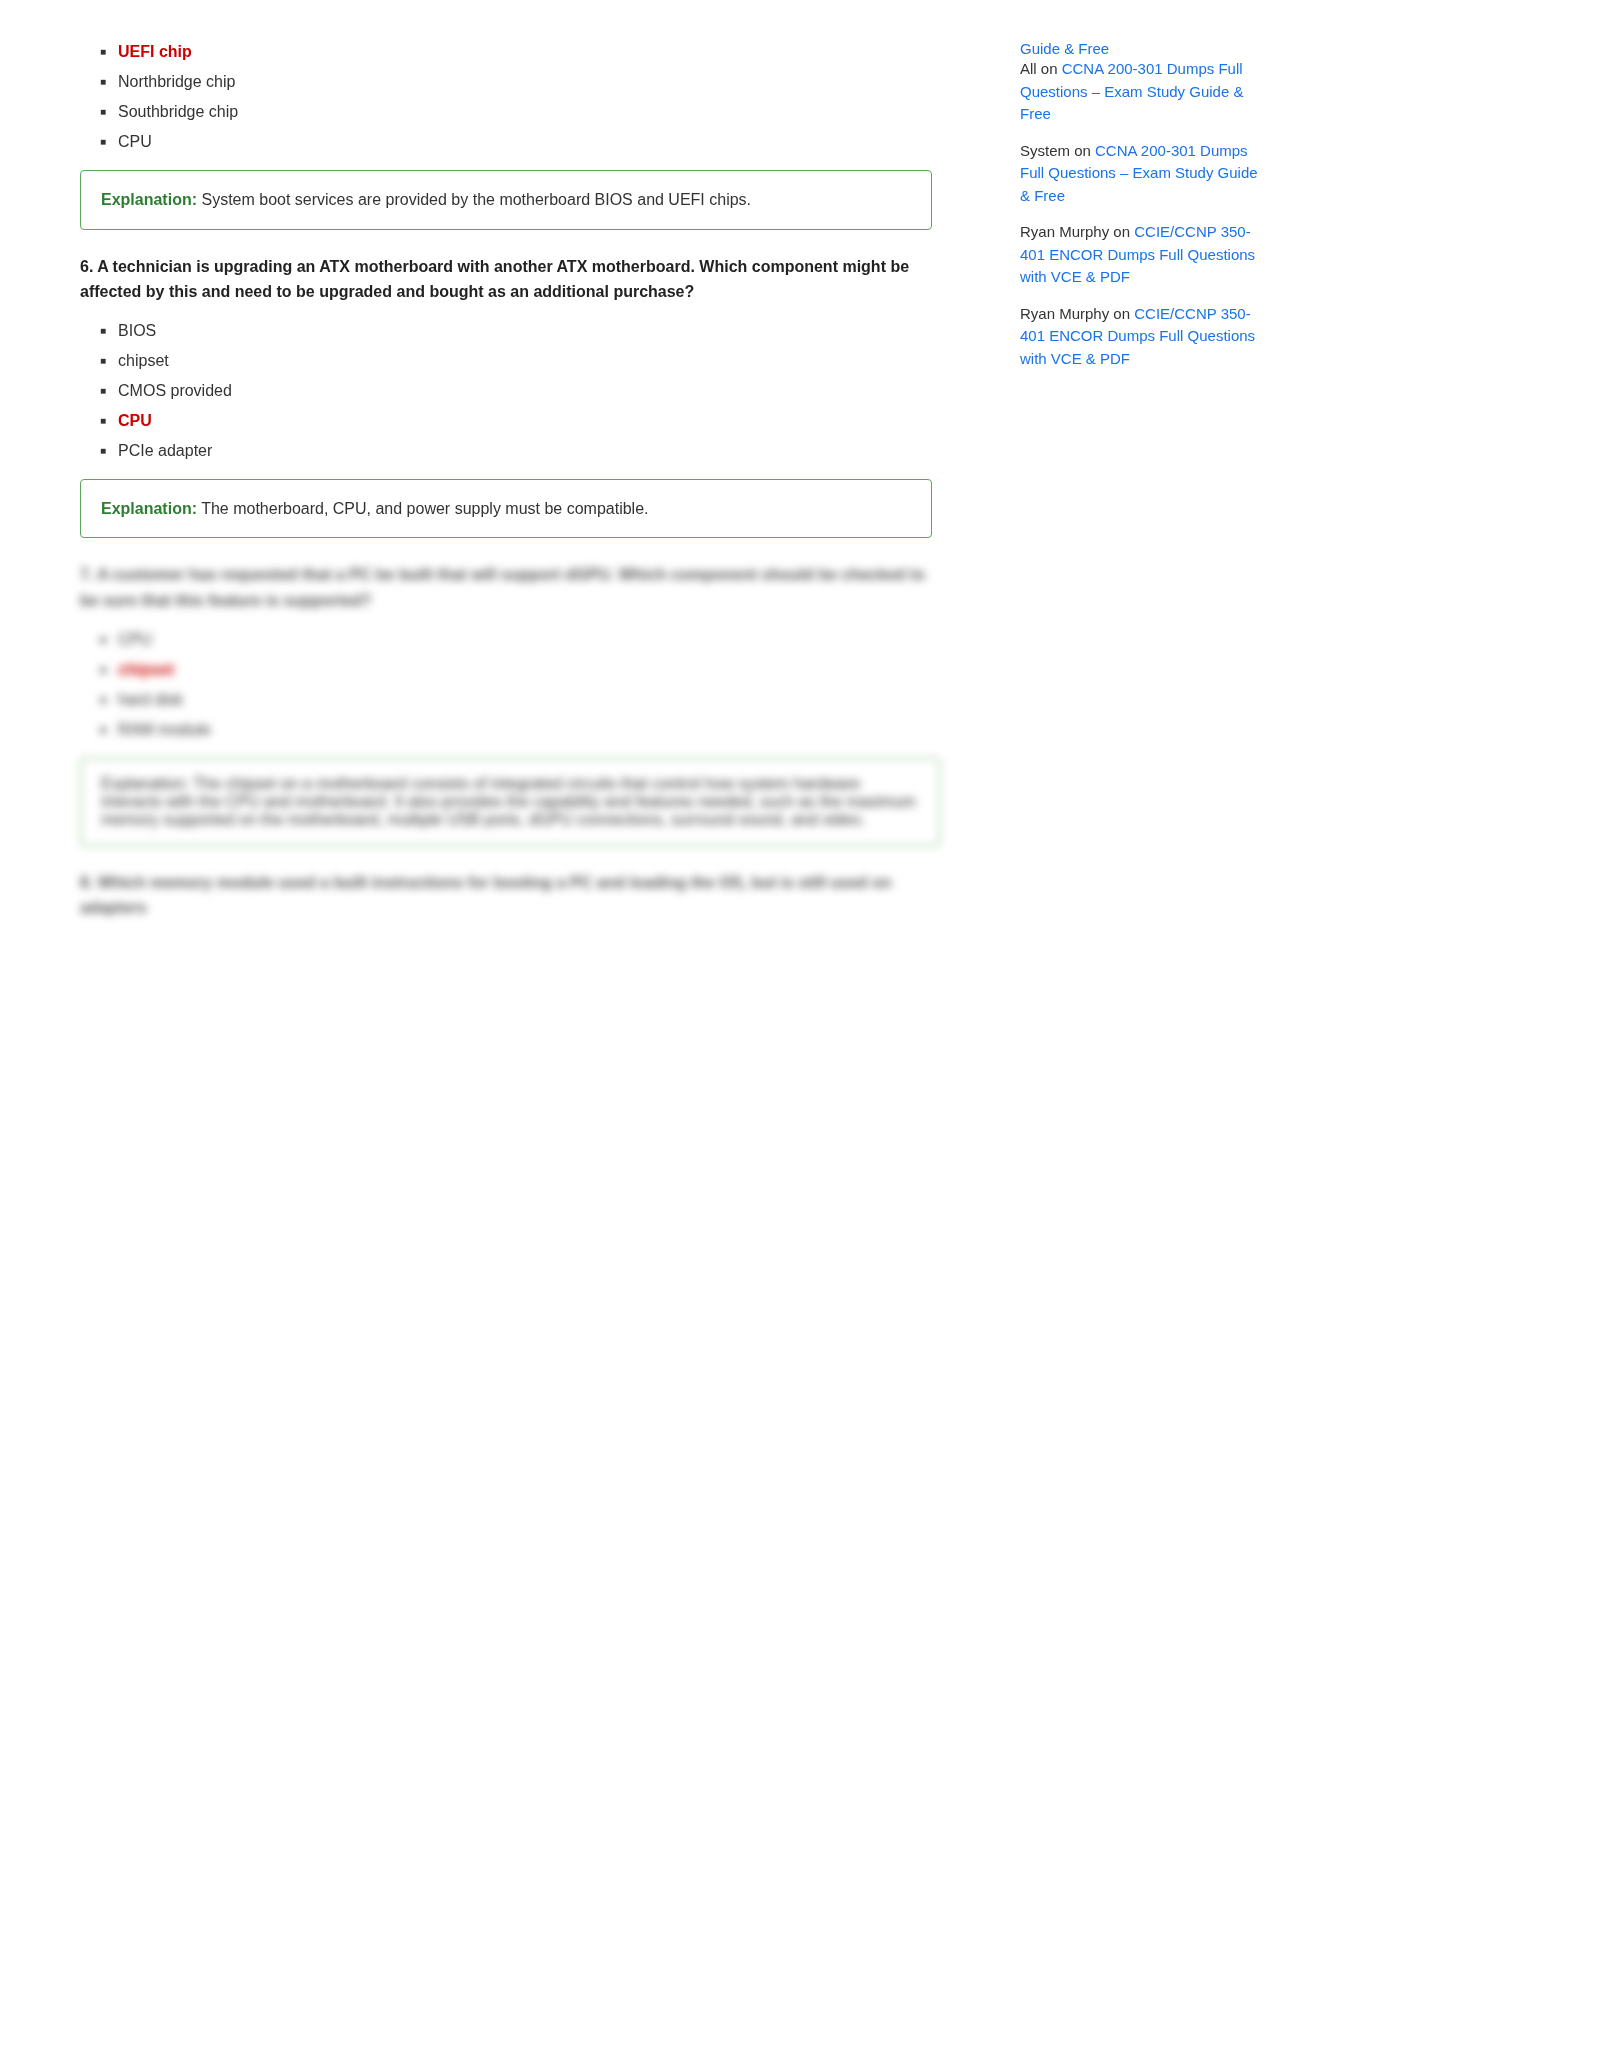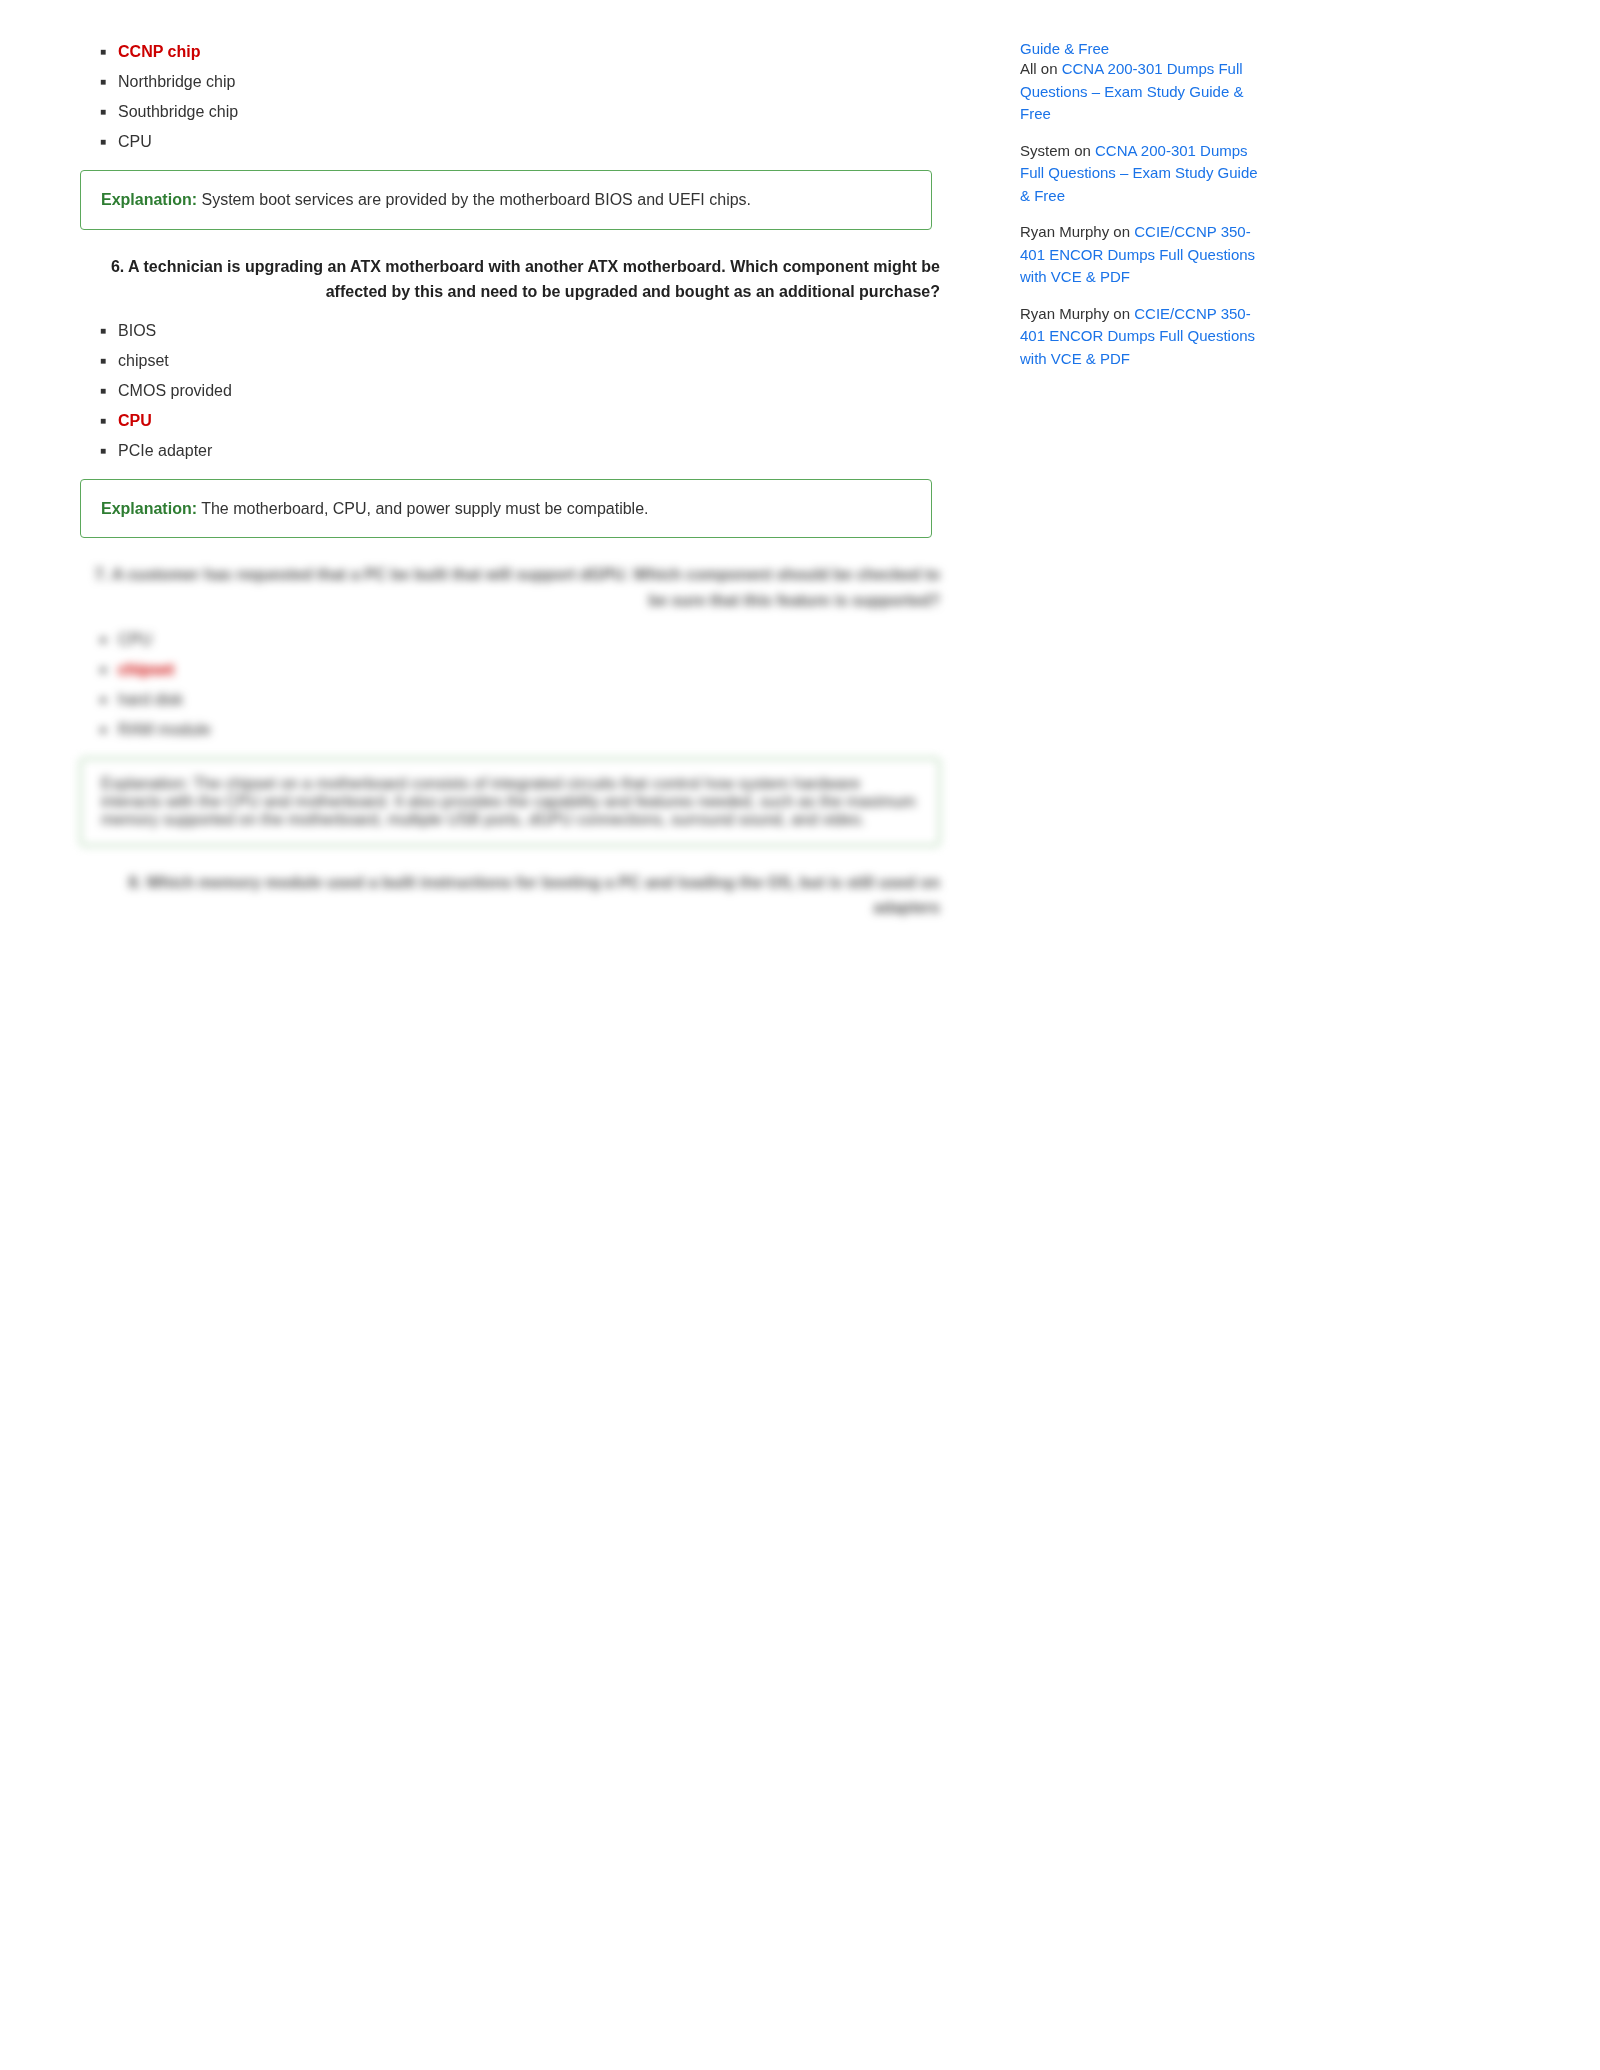--- a/index.html
+++ b/index.html
@@ -152,7 +152,7 @@
     <div class="section-gap">
       <ul class="bullet-list">
         <li>
-          <span class="answer-red">CCNP chip</span>
+          <span class="answer-red">UEFI chip</span>
         </li>
         <li>
           <span>Northbridge chip</span>

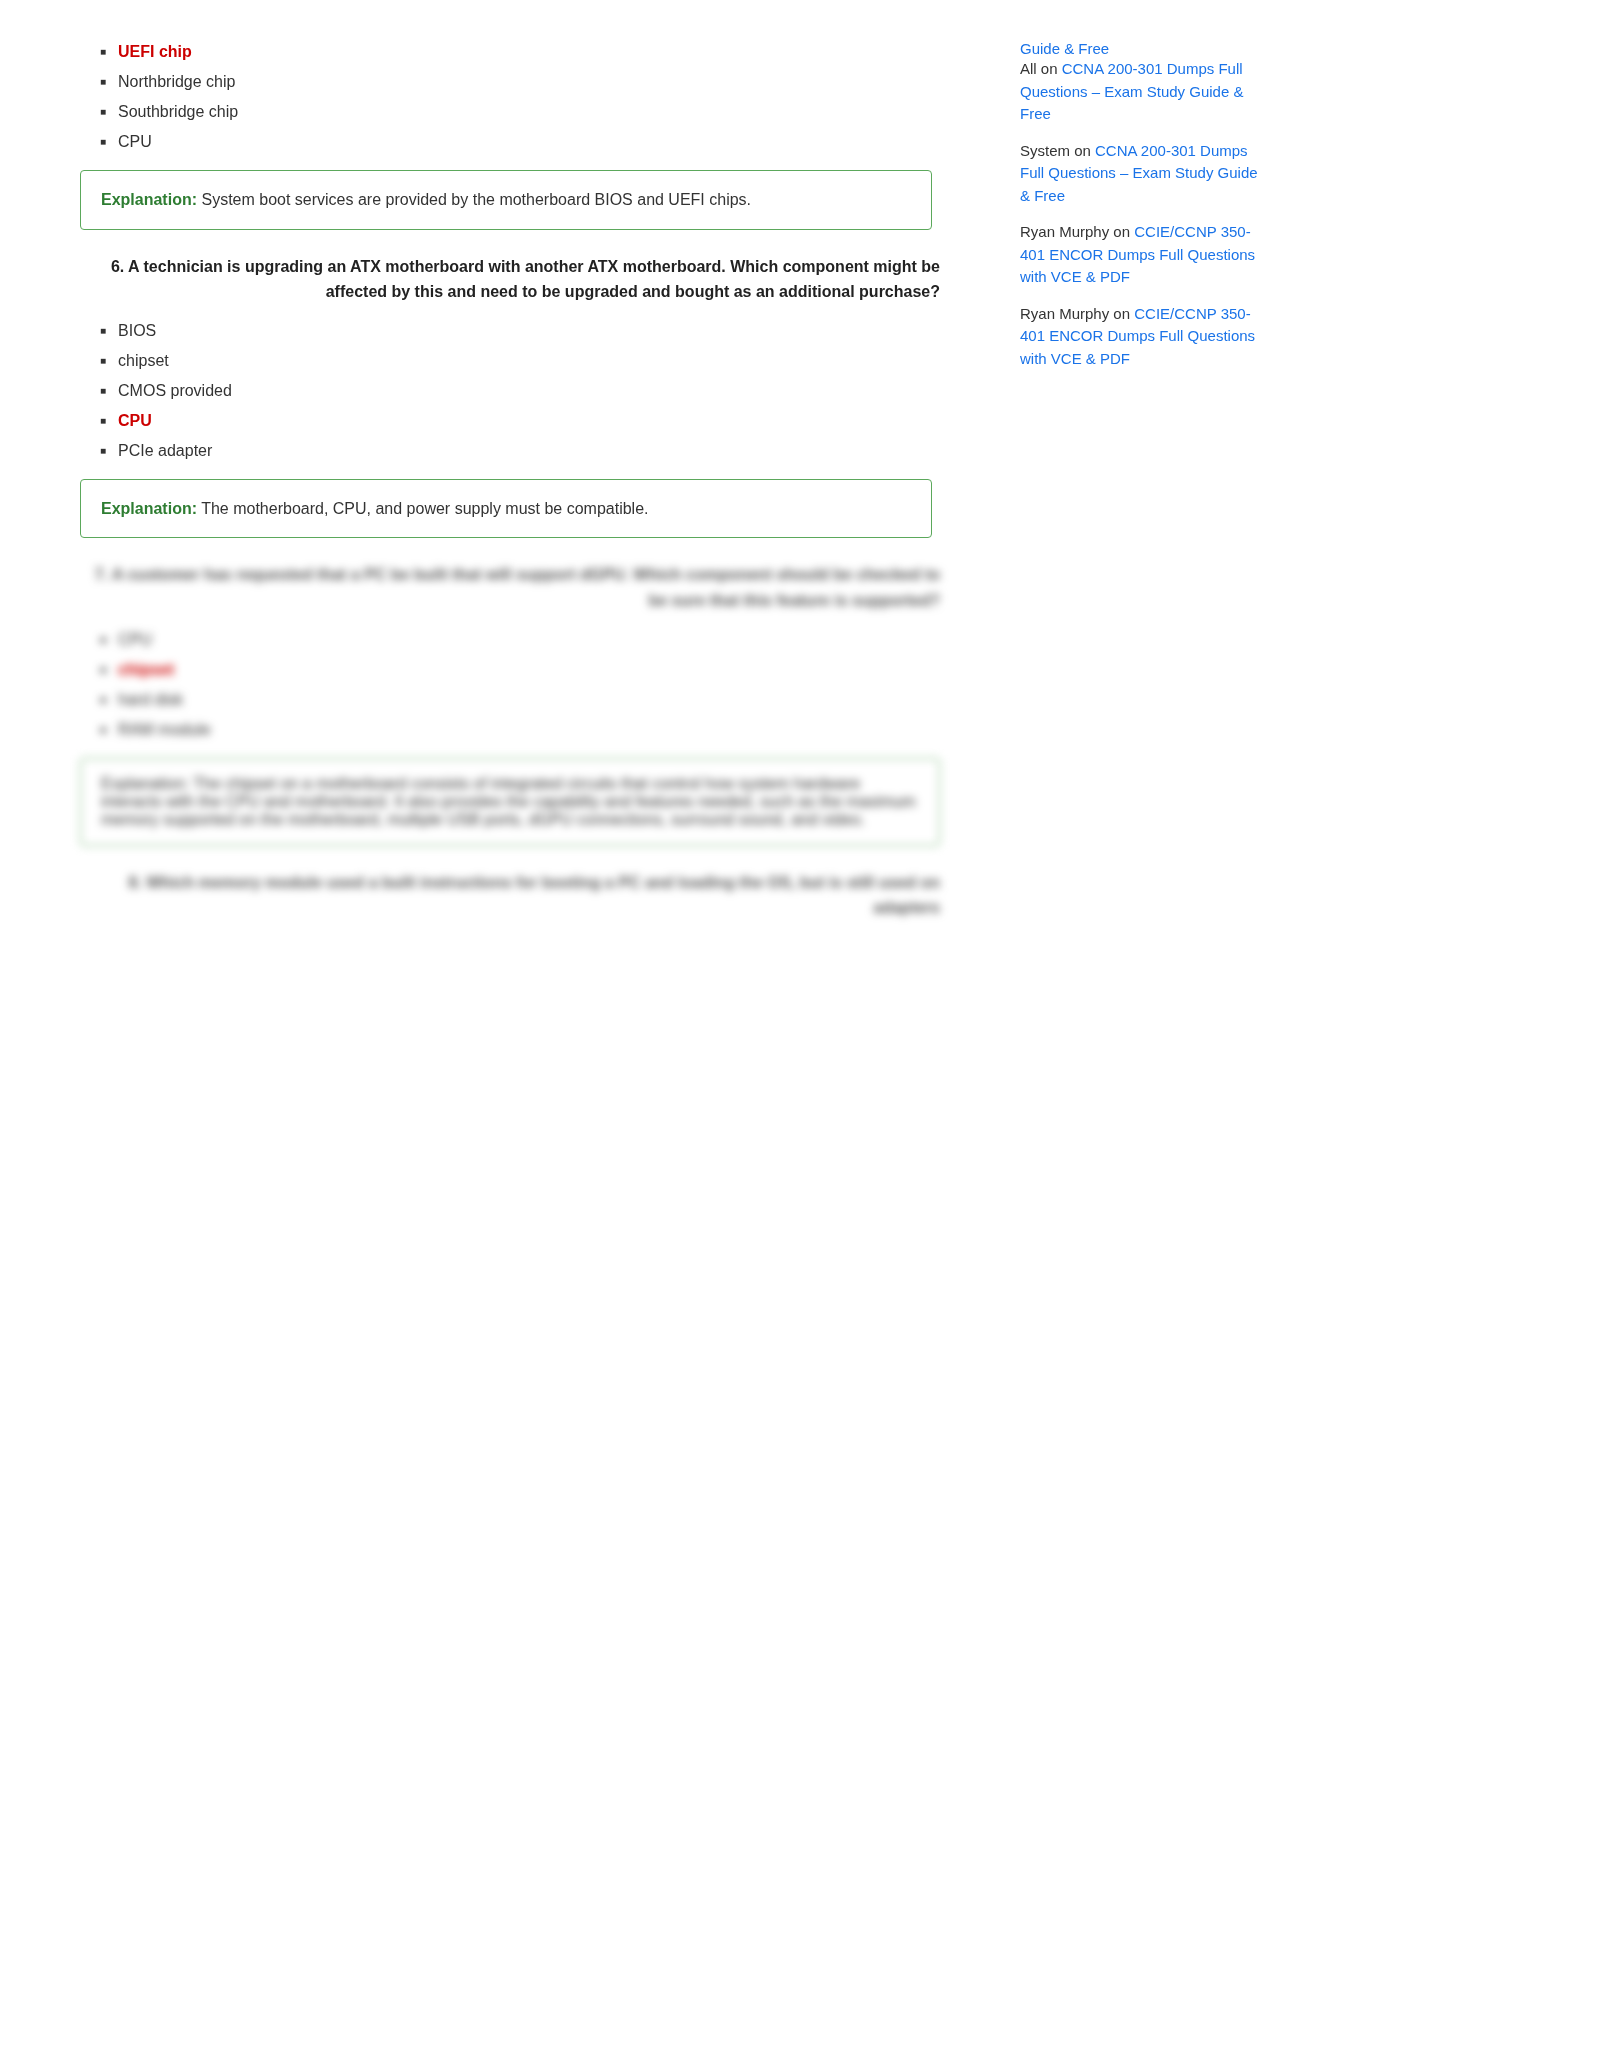--- a/index.html
+++ b/index.html
@@ -90,7 +90,6 @@
       line-height: 1.6;
       margin-bottom: 14px;
       color: #222;
-      text-align: right;
     }
 
     

